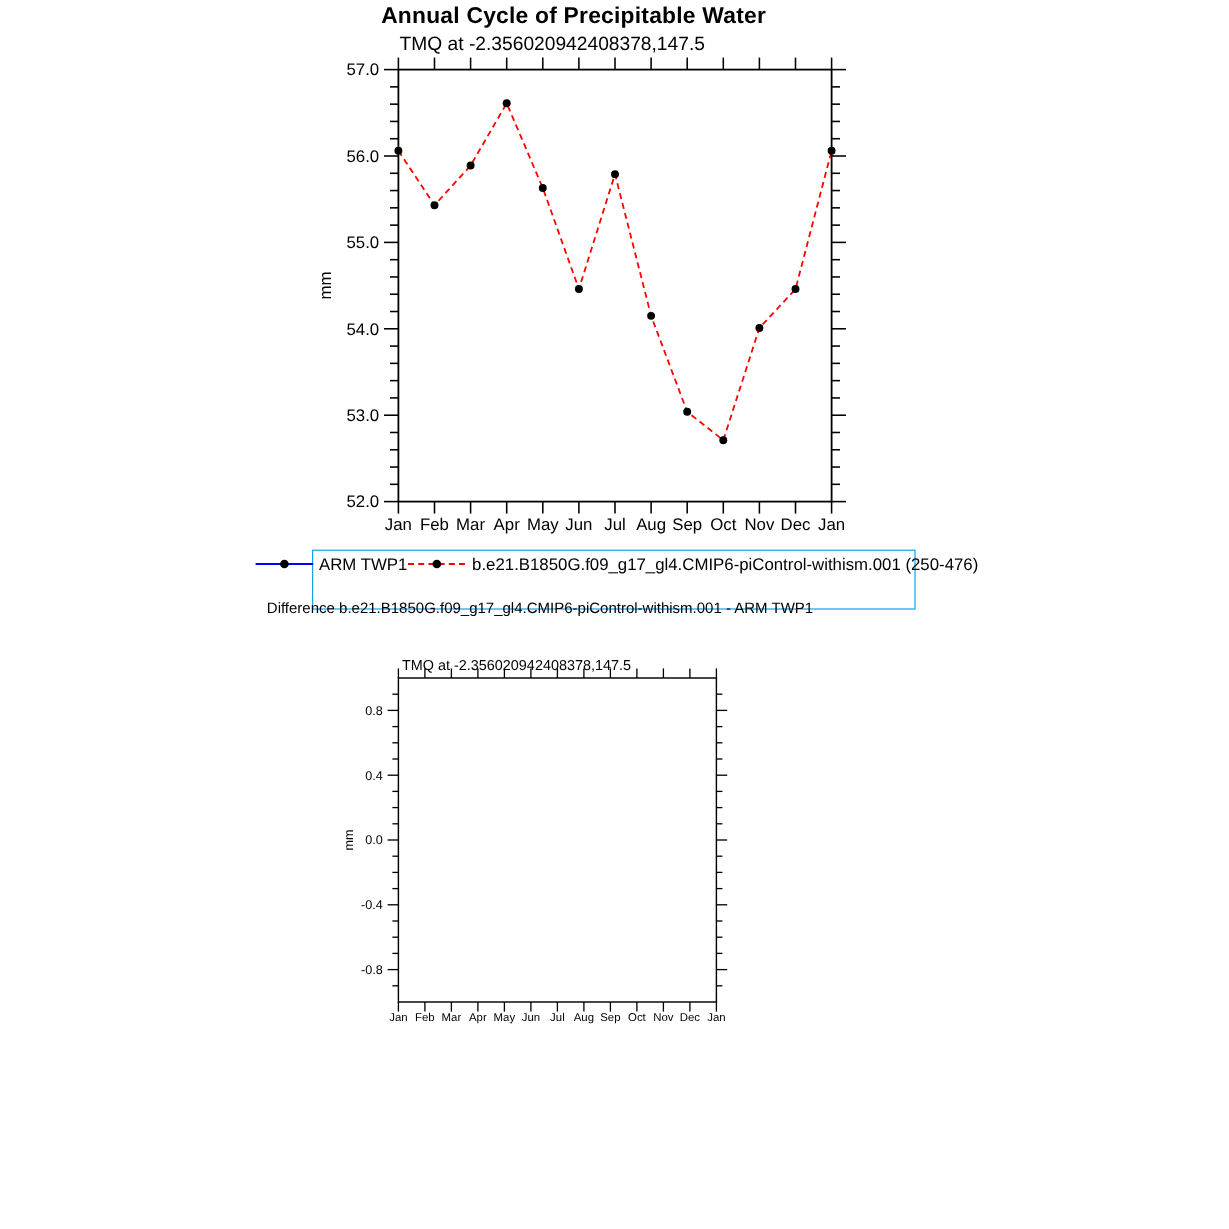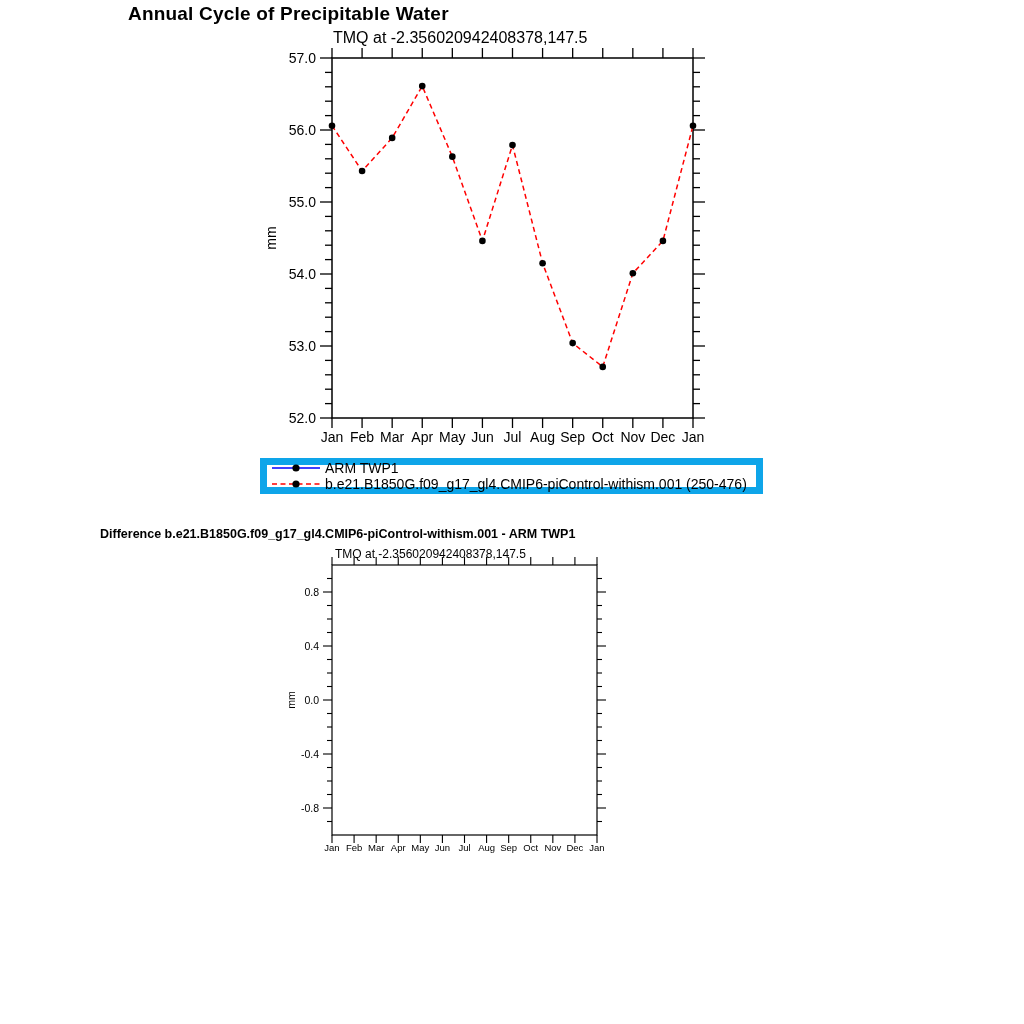--- a/index.html
+++ b/index.html
@@ -8,7 +8,7 @@
   .layer{position:absolute;left:0;top:0;width:1024px;height:1024px;}
   svg.layer{pointer-events:none;}
   svg text{font-family:"Liberation Sans",sans-serif;fill:#000;}
-  .t1{position:absolute;left:128px;top:3px;width:700px;
+  .t1{position:absolute;left:128px;top:3px;width:700px;text-align:center;
       font-size:19px;font-weight:bold;letter-spacing:0.2px;}
   .s1{position:absolute;left:333px;top:29px;font-size:16px;}
   .ylab{position:absolute;transform:rotate(-90deg);text-align:center;}

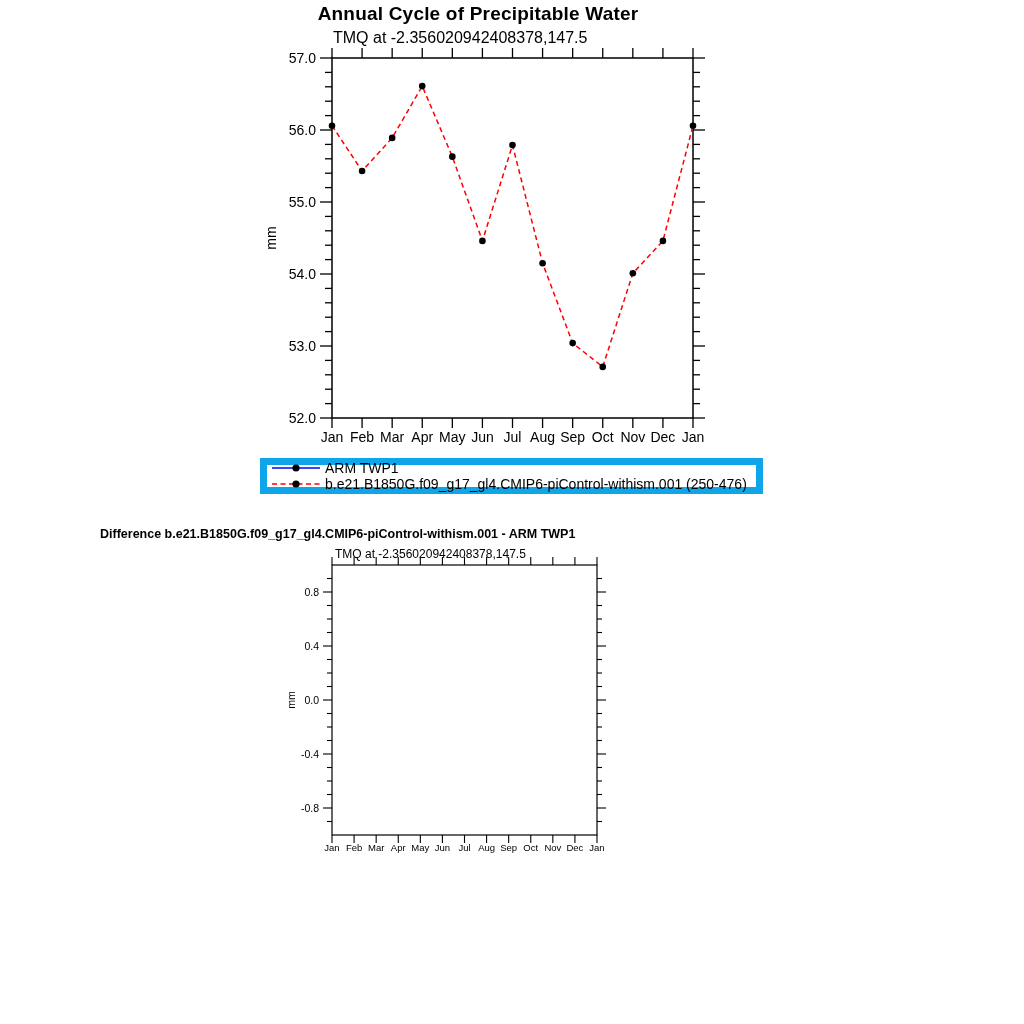--- a/index.html
+++ b/index.html
@@ -17,8 +17,8 @@
   .t2{position:absolute;left:100px;top:527px;width:700px;text-align:left;
       font-size:12.5px;font-weight:bold;}
   .s2{position:absolute;left:335px;top:547px;font-size:12px;}
-  .legend{position:absolute;left:260px;top:458px;width:503px;height:36px;
-      border:7px solid #0ea5e9;box-sizing:border-box;display:flex;flex-direction:column;
+  .legend{position:absolute;left:260px;top:458px;width:503px;height:50px;
+      border:1px solid #0ea5e9;box-sizing:border-box;display:flex;flex-direction:row;
       justify-content:center;padding-left:4px;background:#fff;}
   .lrow{display:flex;align-items:center;height:22px;}
   .lrow svg{width:50px;height:12px;flex:0 0 auto;}

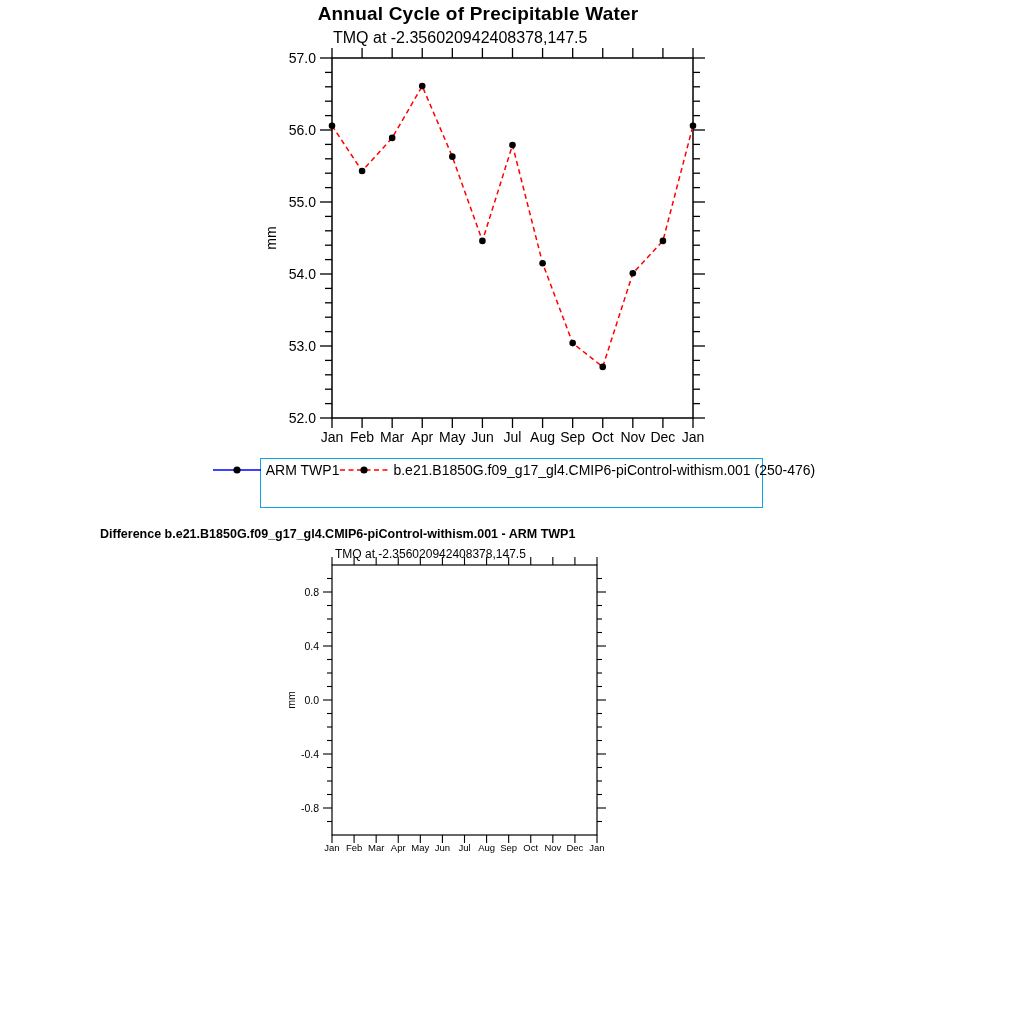--- a/index.html
+++ b/index.html
@@ -14,8 +14,8 @@
   .ylab{position:absolute;transform:rotate(-90deg);text-align:center;}
   .y1{left:251px;top:228px;width:40px;height:20px;line-height:20px;font-size:14px;}
   .y2{left:271px;top:690px;width:40px;height:20px;line-height:20px;font-size:10.5px;}
-  .t2{position:absolute;left:100px;top:527px;width:700px;text-align:left;
-      font-size:12.5px;font-weight:bold;}
+  .t2{position:absolute;left:100px;top:500px;width:700px;text-align:center;
+      font-size:12.5px;font-weight:normal;}
   .s2{position:absolute;left:335px;top:547px;font-size:12px;}
   .legend{position:absolute;left:260px;top:458px;width:503px;height:50px;
       border:1px solid #0ea5e9;box-sizing:border-box;display:flex;flex-direction:row;

